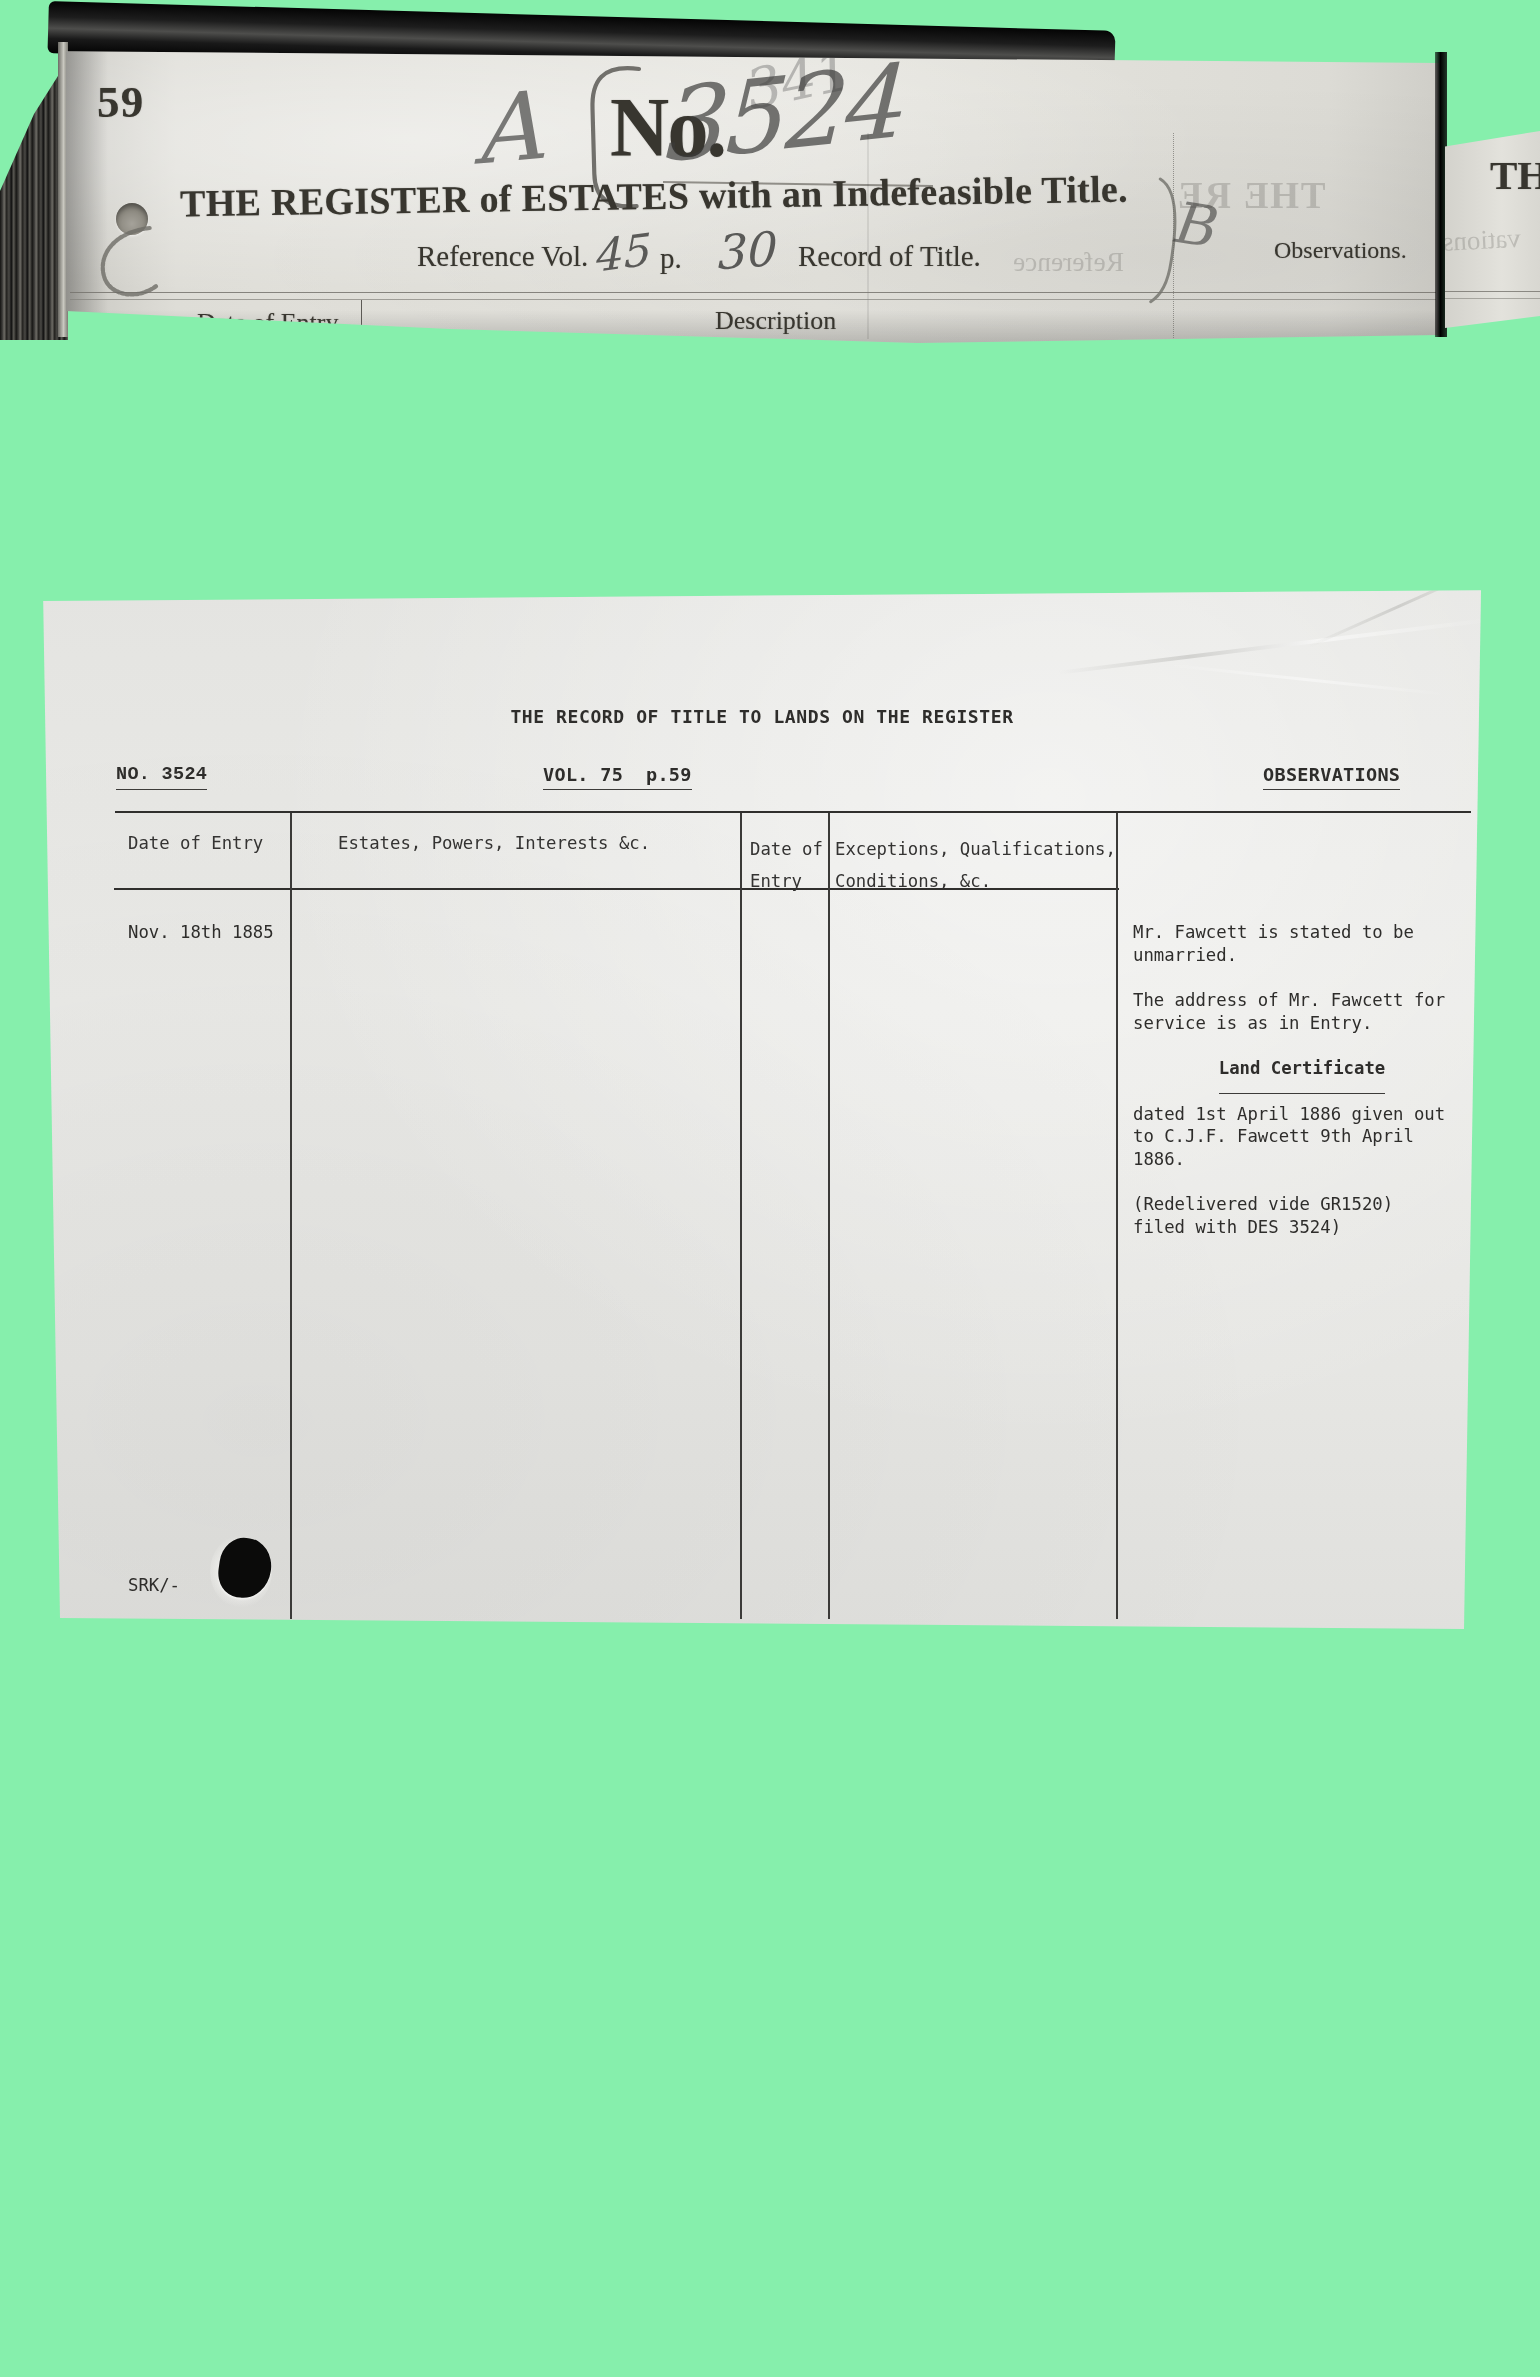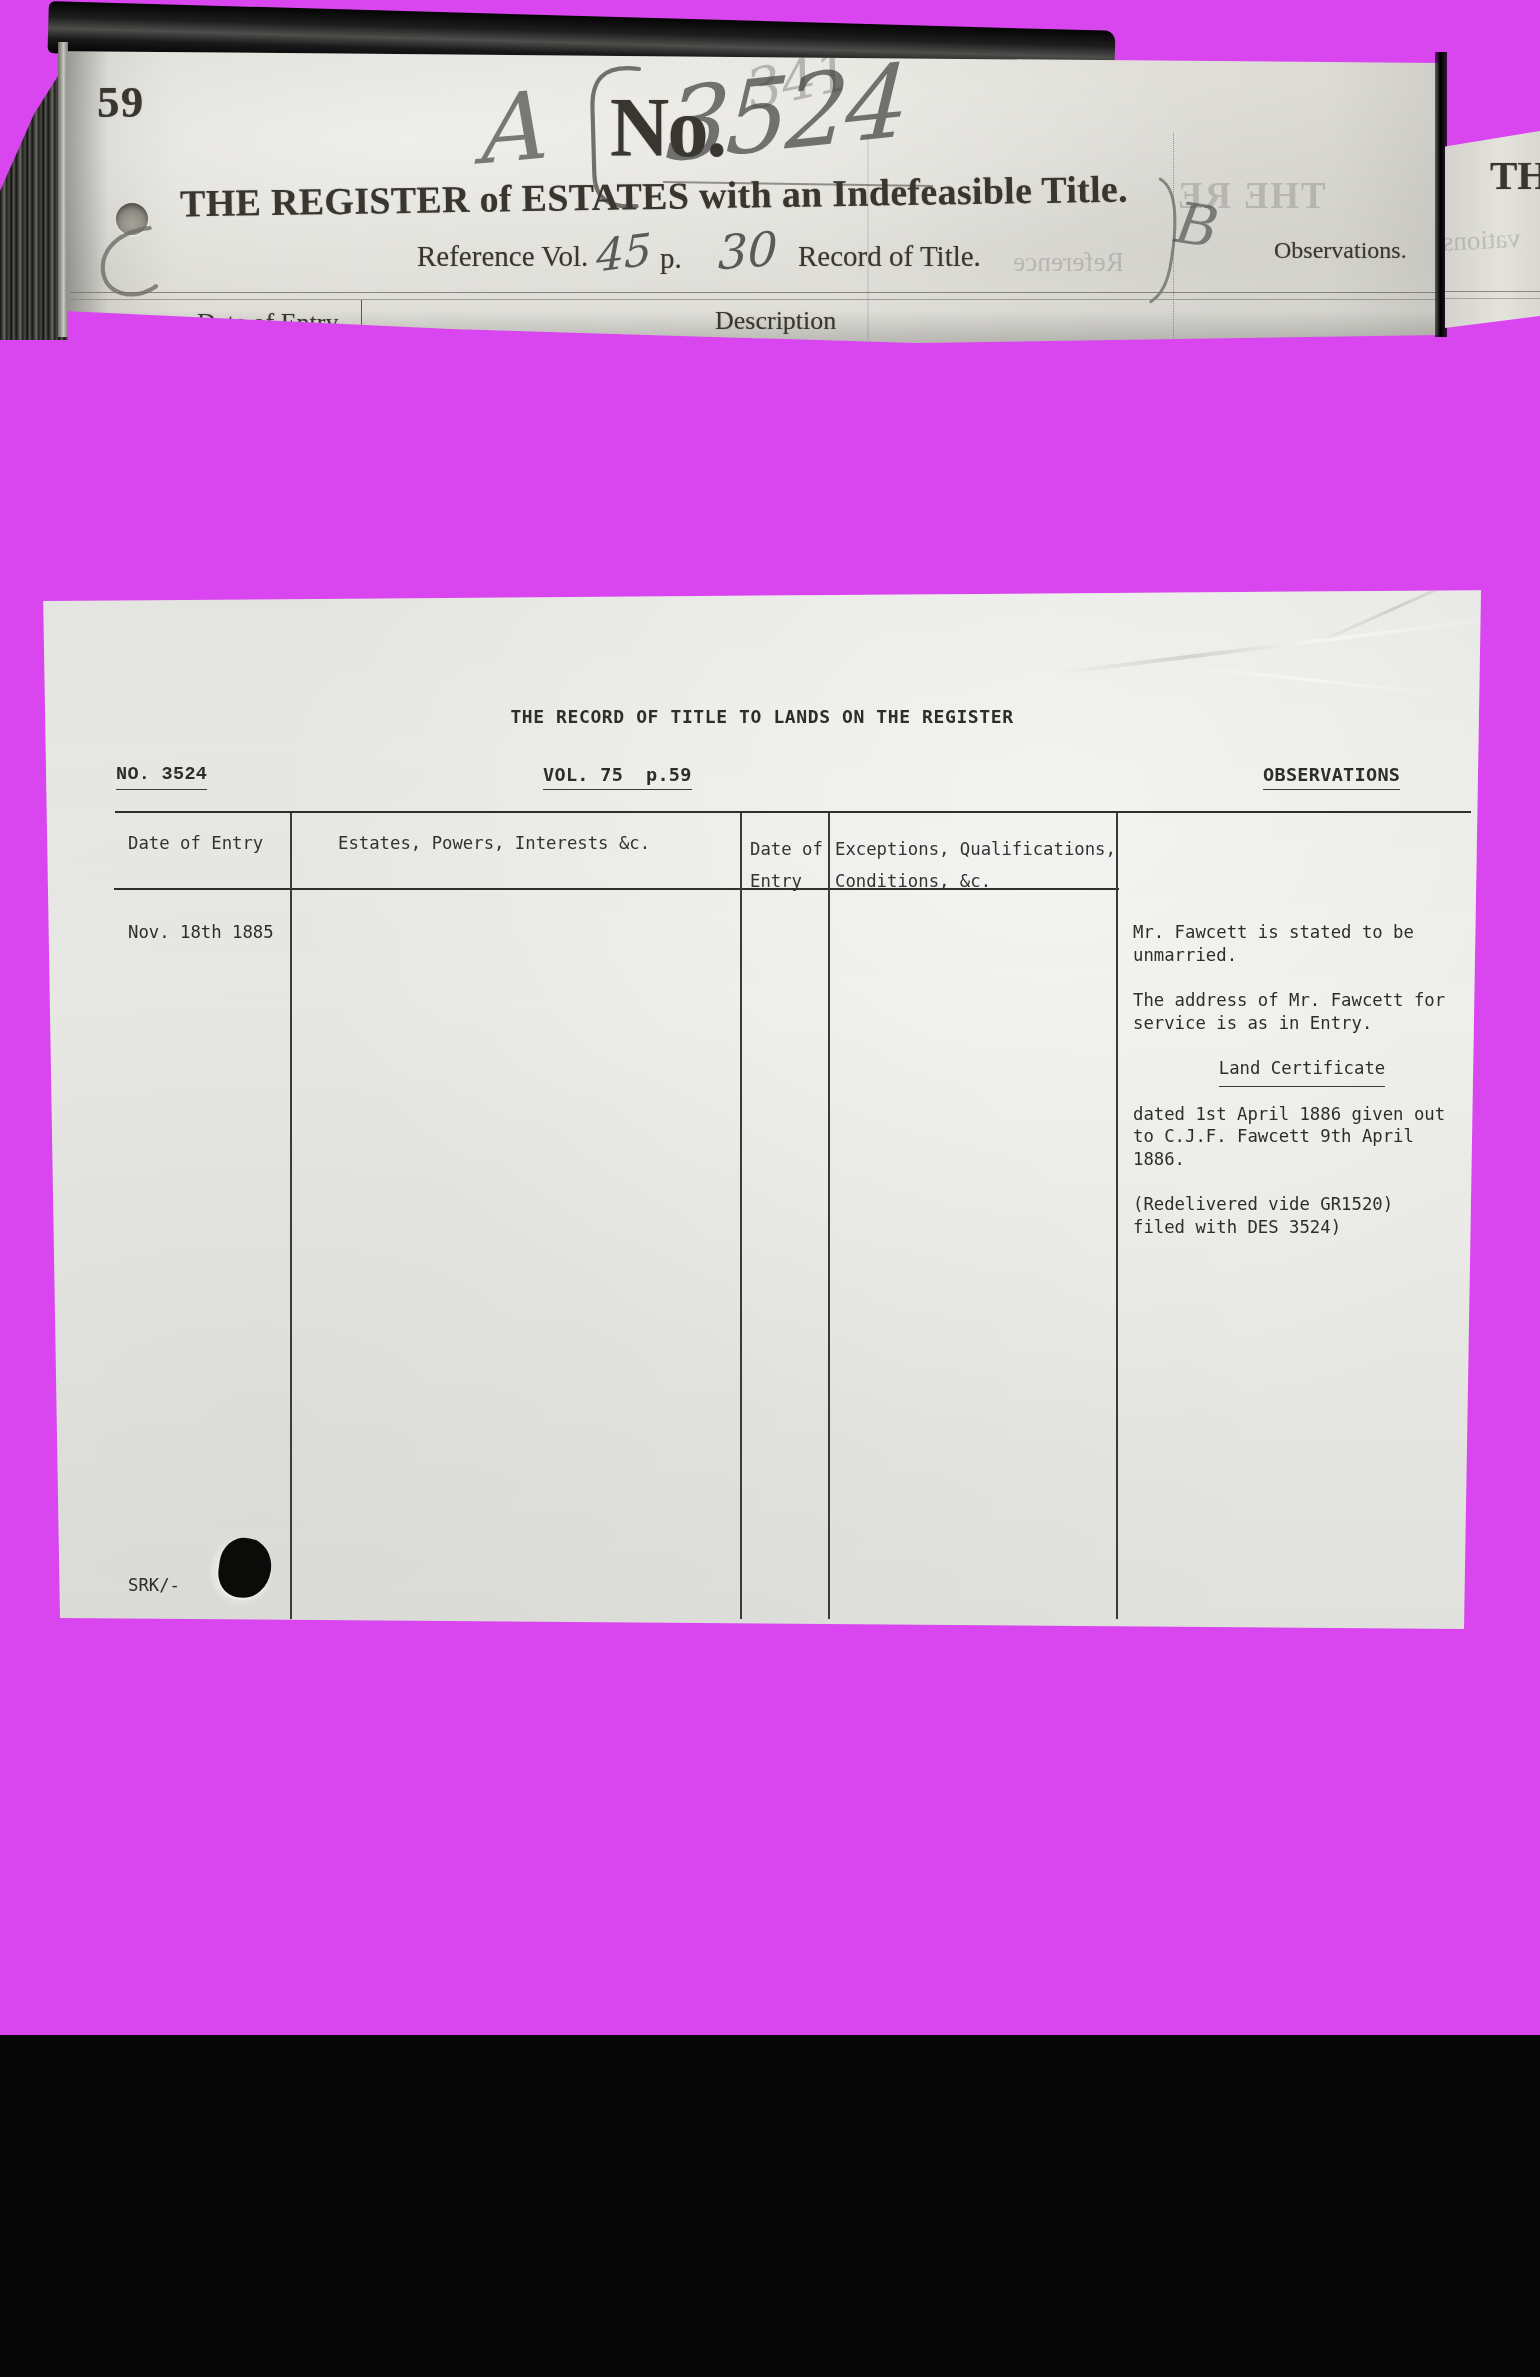--- a/index.html
+++ b/index.html
@@ -3,7 +3,7 @@
 <meta charset="utf-8">
 <style>
   html,body{margin:0;padding:0;background:#070707;}
-  #stage{position:relative;width:1541px;height:2035px;background:#d946ef;overflow:hidden;
+  #stage{position:relative;width:1541px;height:2377px;background:#86efac;overflow:hidden;
          font-family:"Liberation Serif", serif;}
   .abs{position:absolute;}
 

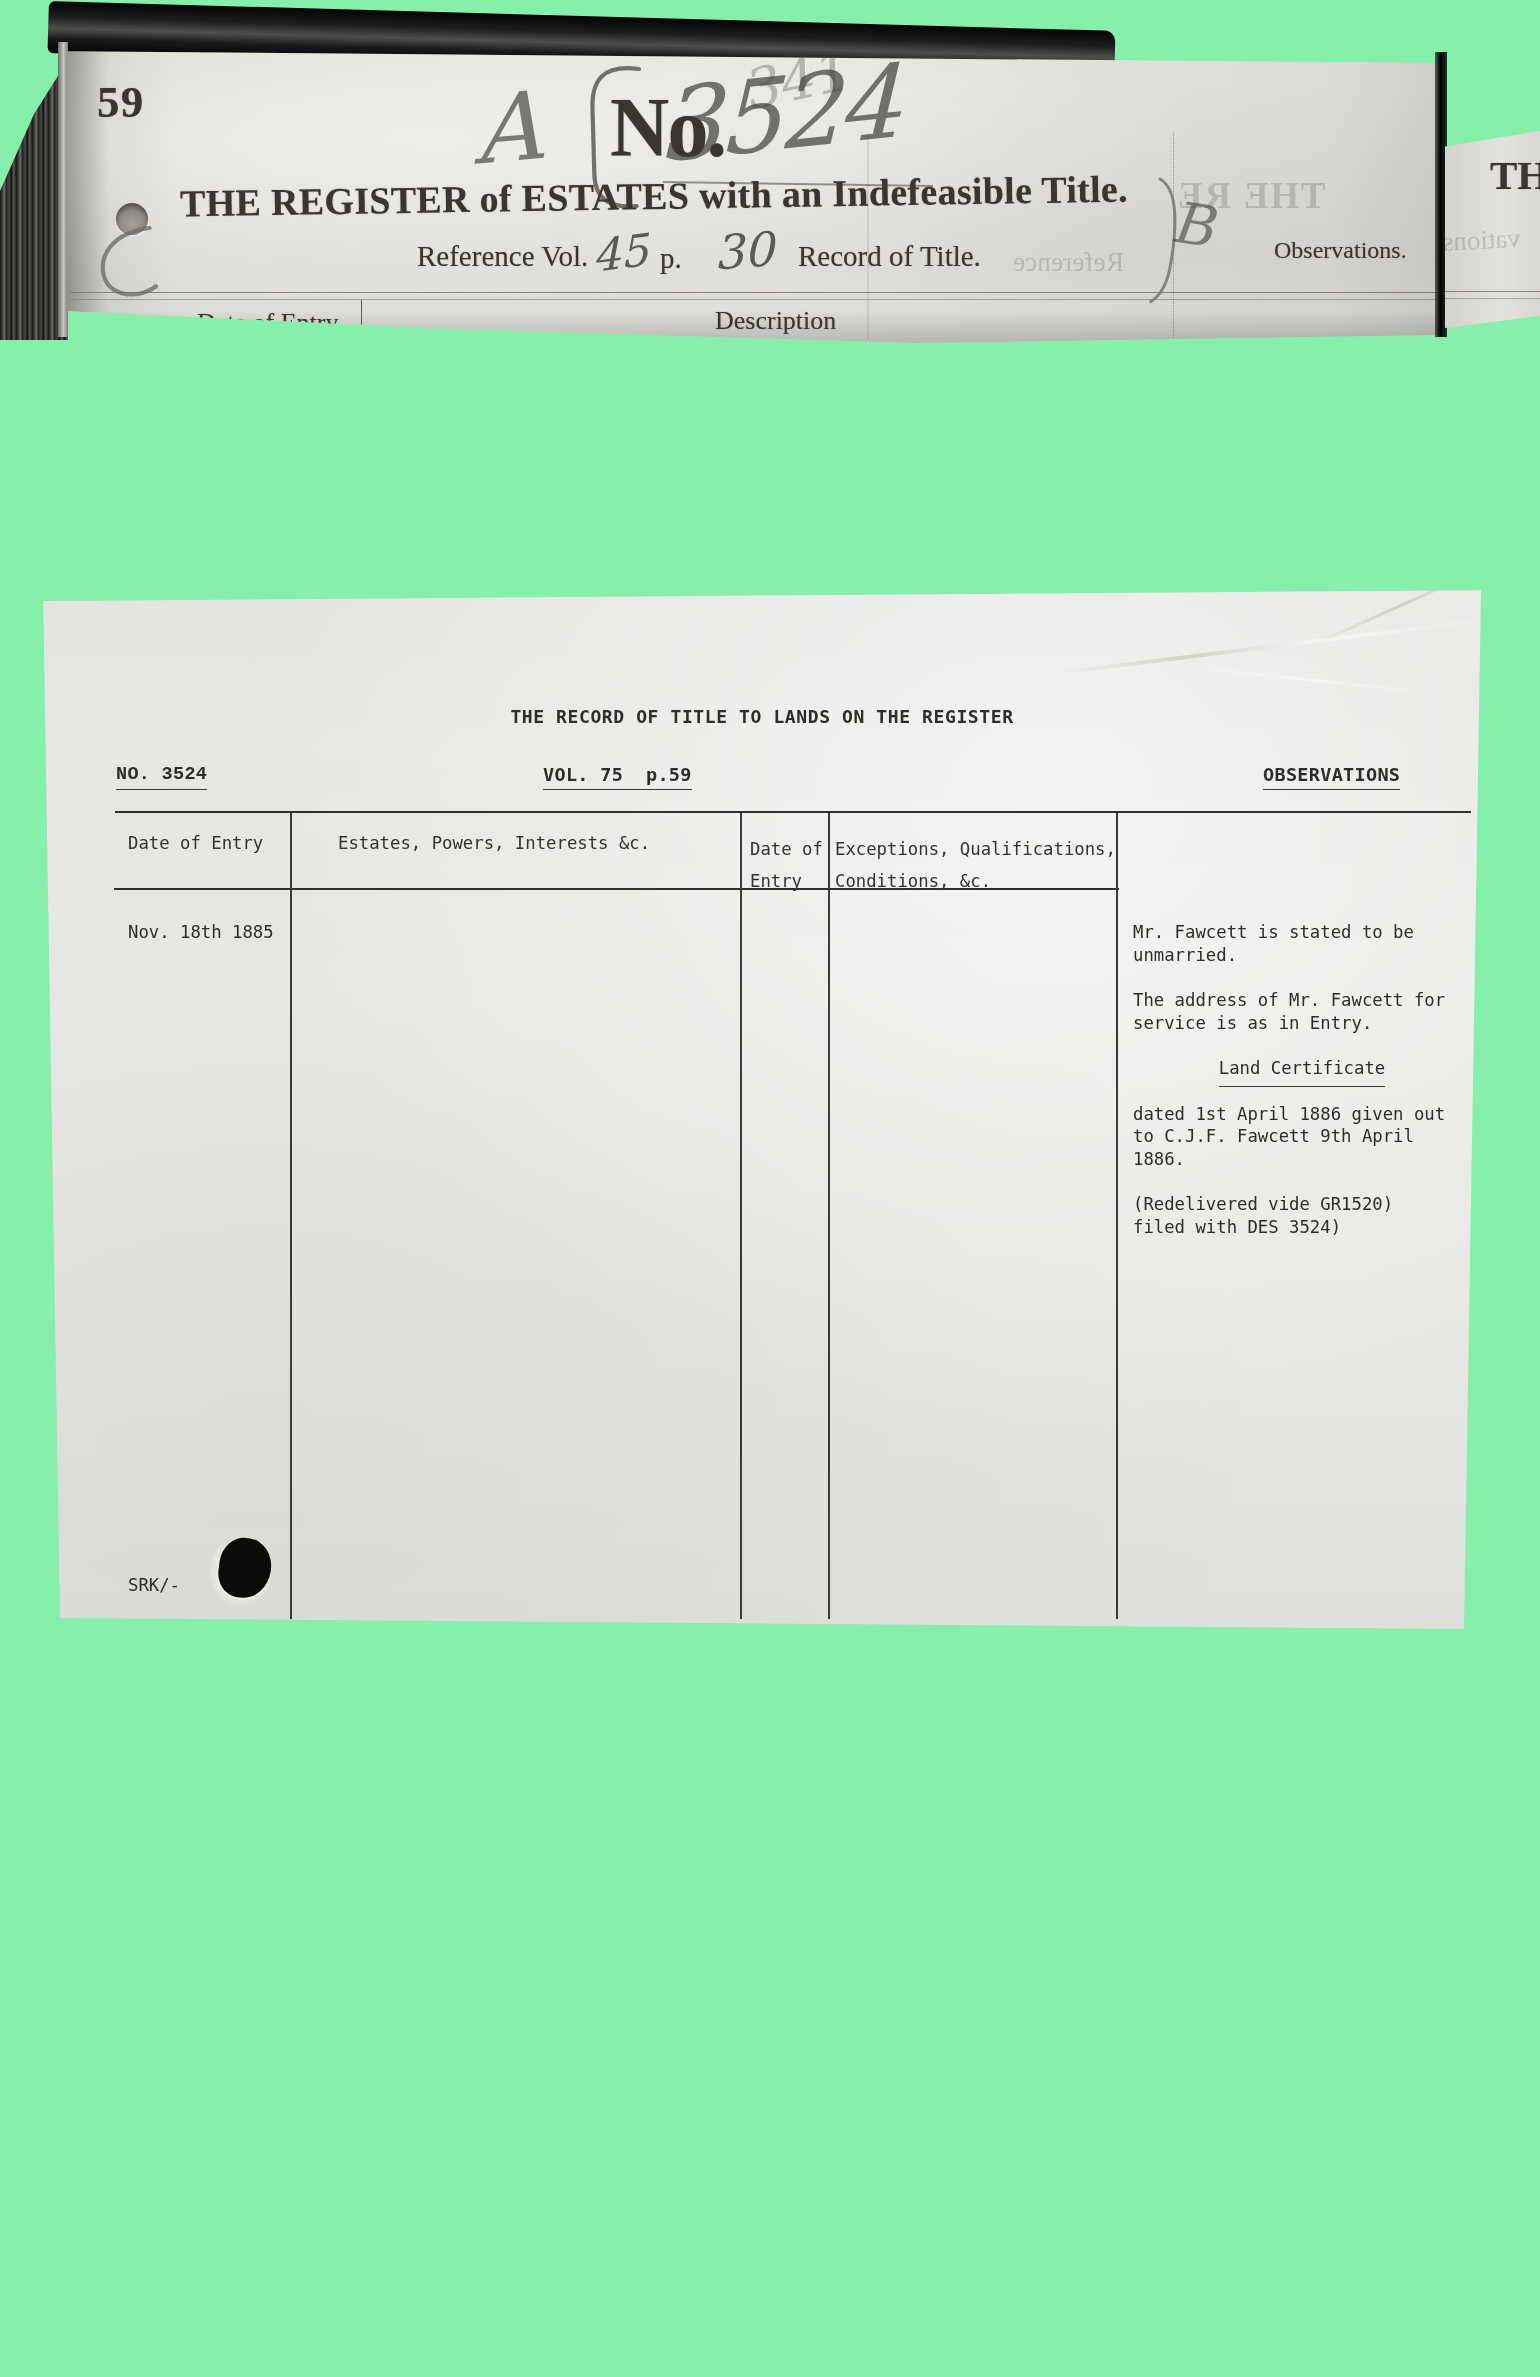--- a/index.html
+++ b/index.html
@@ -116,7 +116,7 @@
   .obs-block{left:1091px;top:332px;width:338px;}
   .obs-block p{margin:0 0 22.7px 0;}
   .land-cert{display:block;text-align:center;margin:0 0 22.7px 0;}
-  .land-cert span{border-bottom:1.8px solid #3c3b39;padding-bottom:8px;}
+  .land-cert span{border-bottom:1.8px solid #3c3b39;padding-bottom:15px;font-weight:bold;}
 
   .punch-bottom-halo{left:168px;top:946px;width:62px;height:73px;border-radius:50%;
     background:radial-gradient(circle,#f4f4f1 30%,rgba(244,244,241,0) 75%);}

